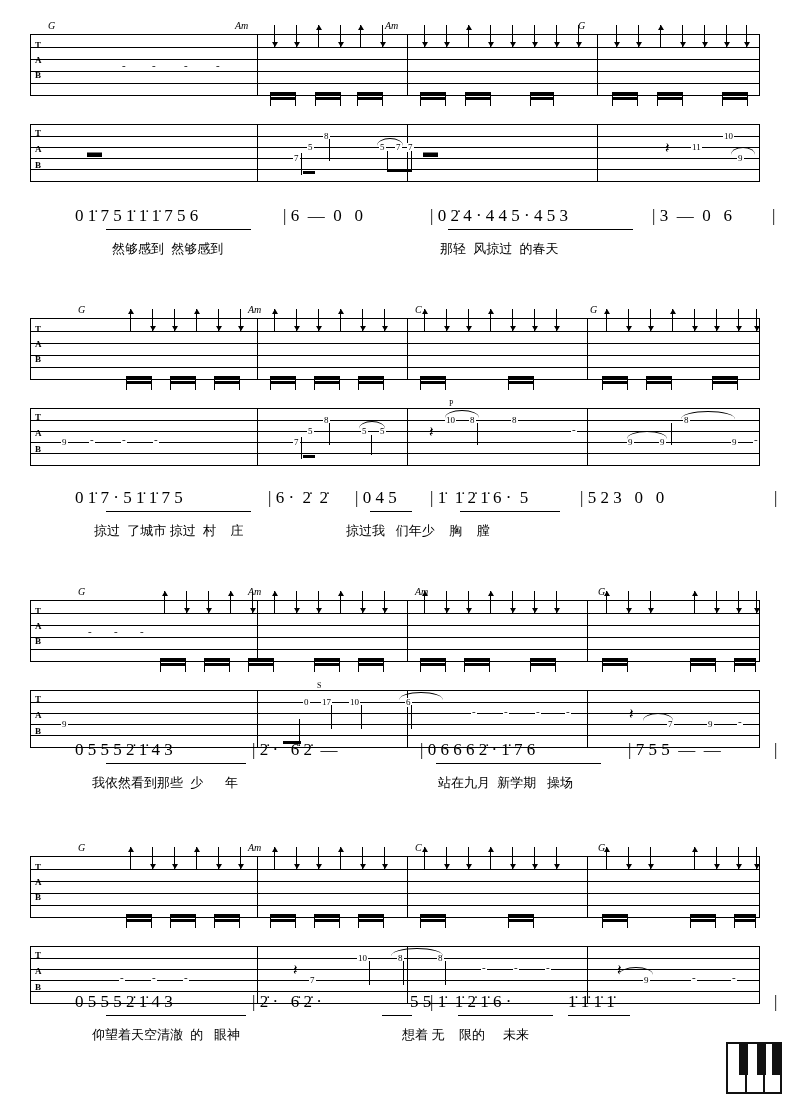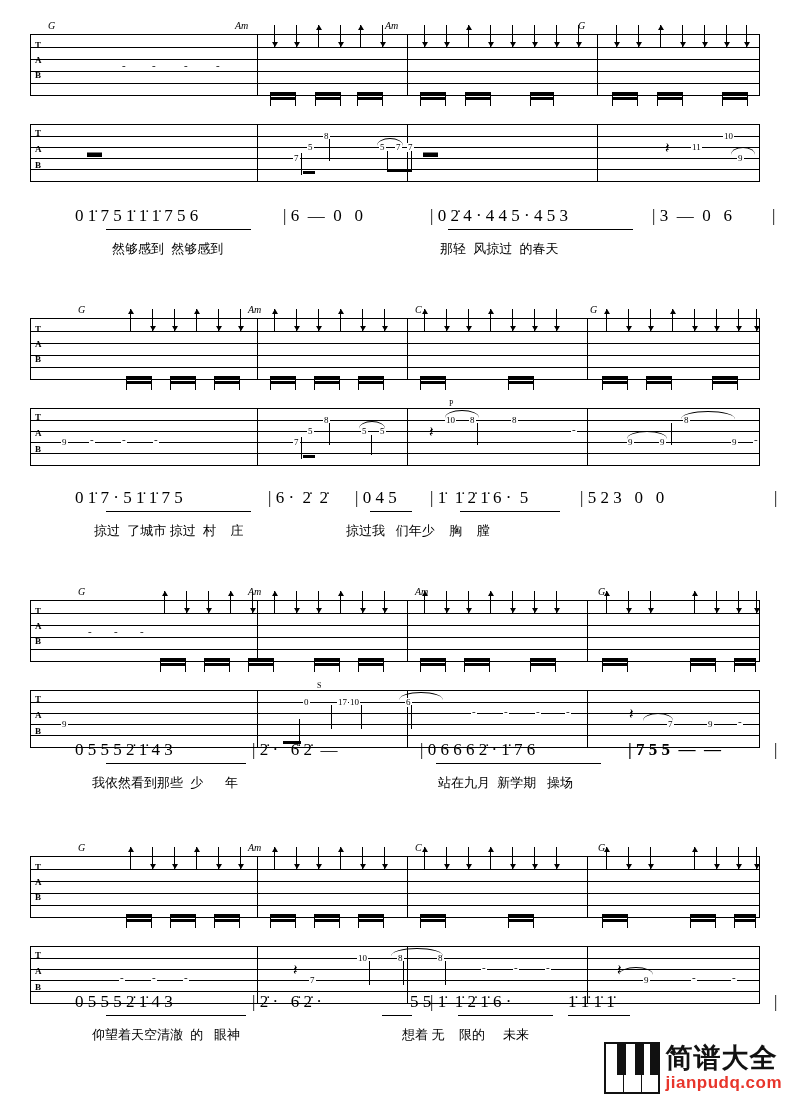--- a/index.html
+++ b/index.html
@@ -524,7 +524,7 @@
       <div class="pl" style="left:286px;top:-10px;">S</div>
       <div class="num" style="left:30px;top:29px;">9</div>
       <div class="num" style="left:272px;top:7px;">0</div>
-      <div class="num" style="left:290px;top:7px;margin-left:16px;">17</div>
+      <div class="num" style="left:290px;top:7px;">17</div>
       <div class="num" style="left:318px;top:7px;">10</div>
       <div class="num" style="left:374px;top:7px;">6</div>
       <div class="dash" style="left:440px;top:16px;">-</div>

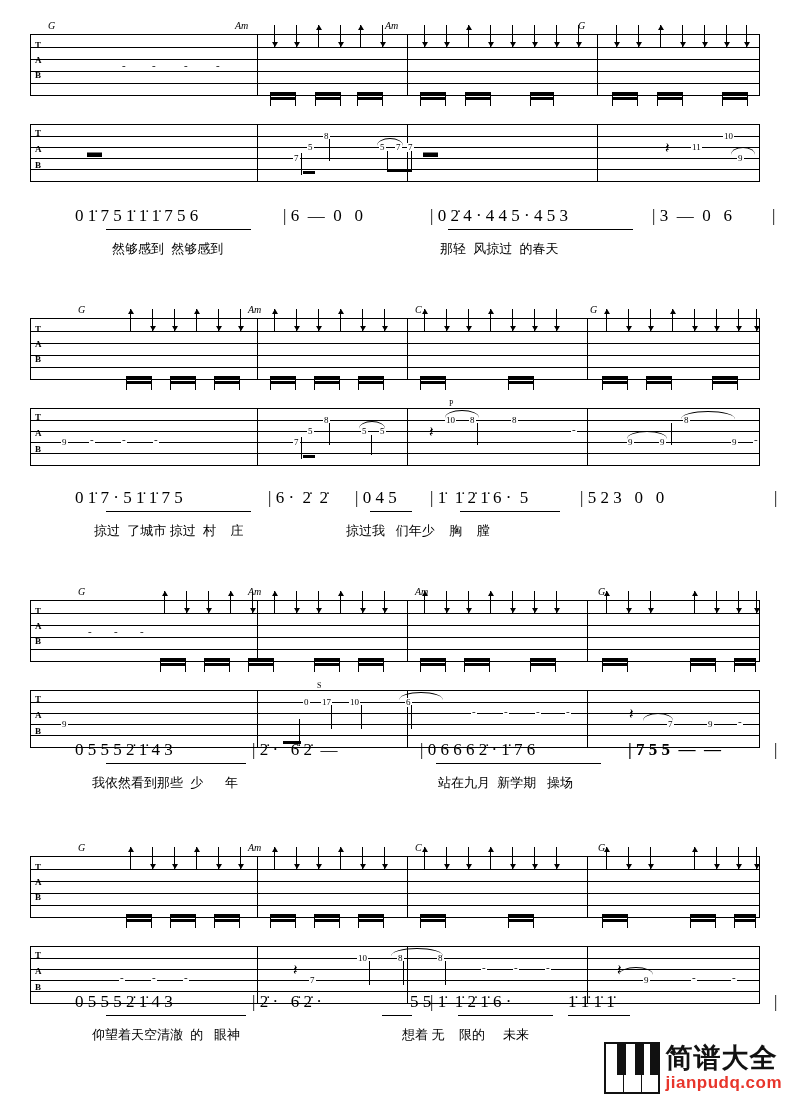--- a/index.html
+++ b/index.html
@@ -549,7 +549,7 @@
     <div class="jp" style="left:45px;">0 5 5 5 2̇ 1̇ 4 3</div>
     <div class="jp" style="left:222px;">| 2̇ ·   6̇ 2̇  —</div>
     <div class="jp" style="left:390px;">| 0 6 6 6 2̇ · 1̇ 7 6</div>
-    <div class="jp" style="left:598px;font-weight:bold;">| 7 5 5  —  —</div>
+    <div class="jp" style="left:598px;">| 7 5 5  —  —</div>
     <div class="jp" style="left:744px;">|</div>
     <div class="underline" style="left:76px;top:23px;width:140px;"></div>
     <div class="underline" style="left:406px;top:23px;width:165px;"></div>

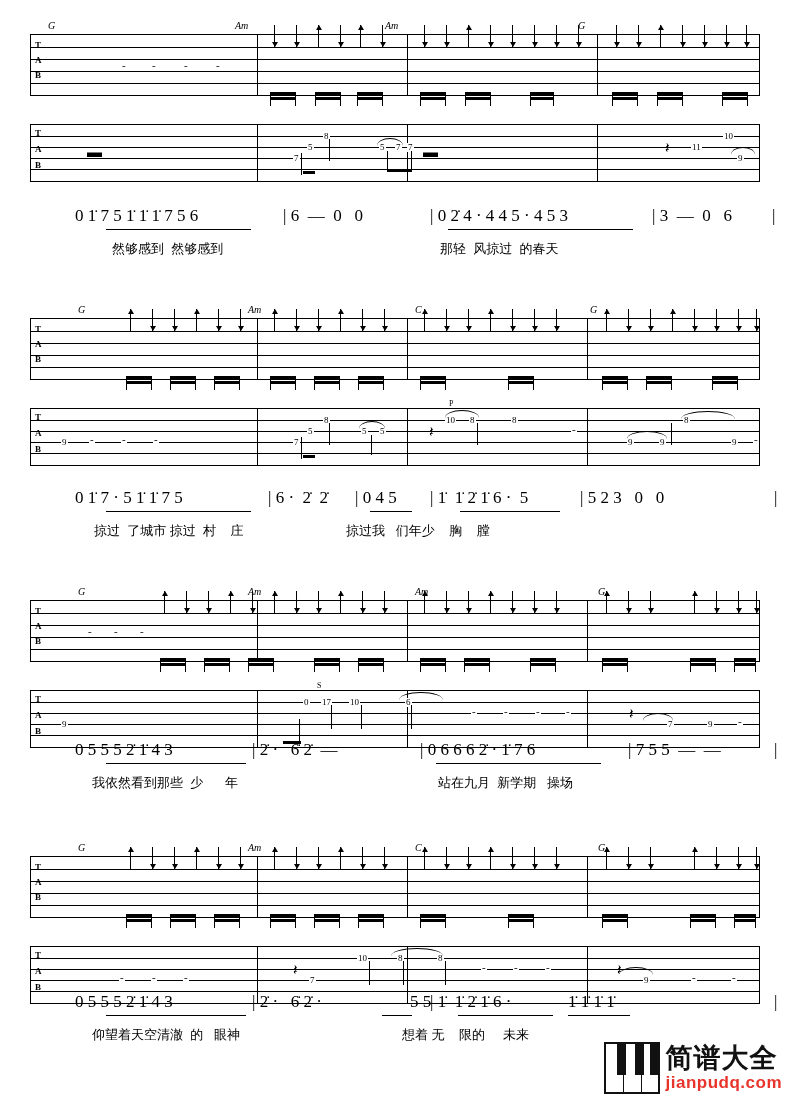--- a/index.html
+++ b/index.html
@@ -730,10 +730,6 @@
       <div class="bk" style="left:29px;"></div>
       <div class="bk" style="left:44px;"></div>
     </div>
-    <div class="logotext">
-      <div class="cn">简谱大全</div>
-      <div class="en">jianpudq.com</div>
-    </div>
   </div>
 
 </div>

